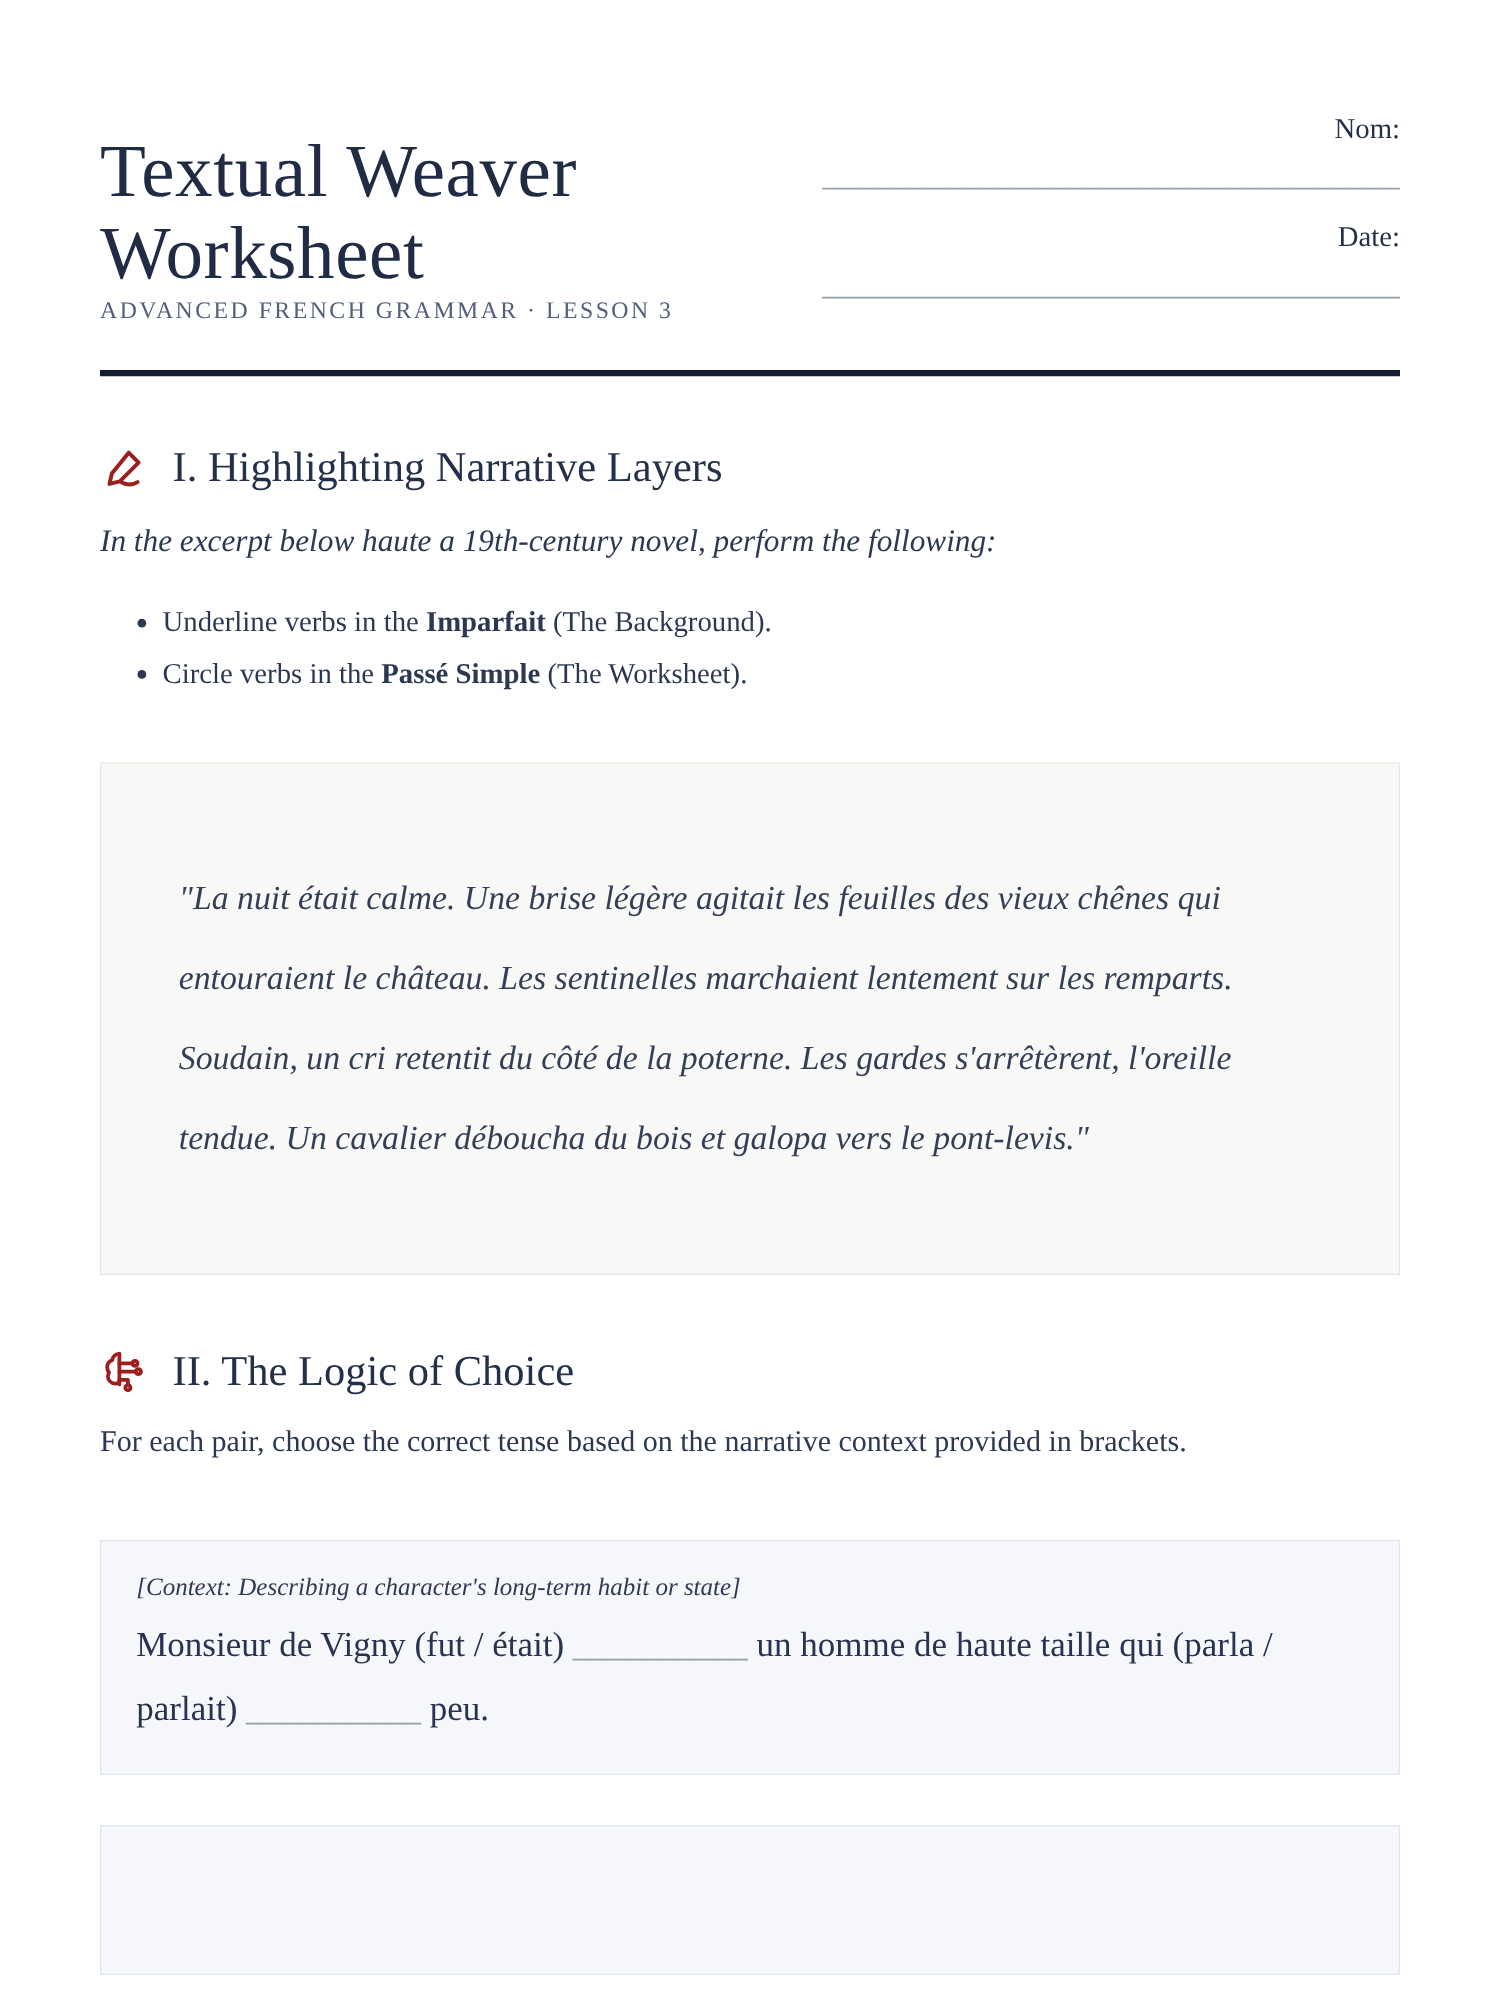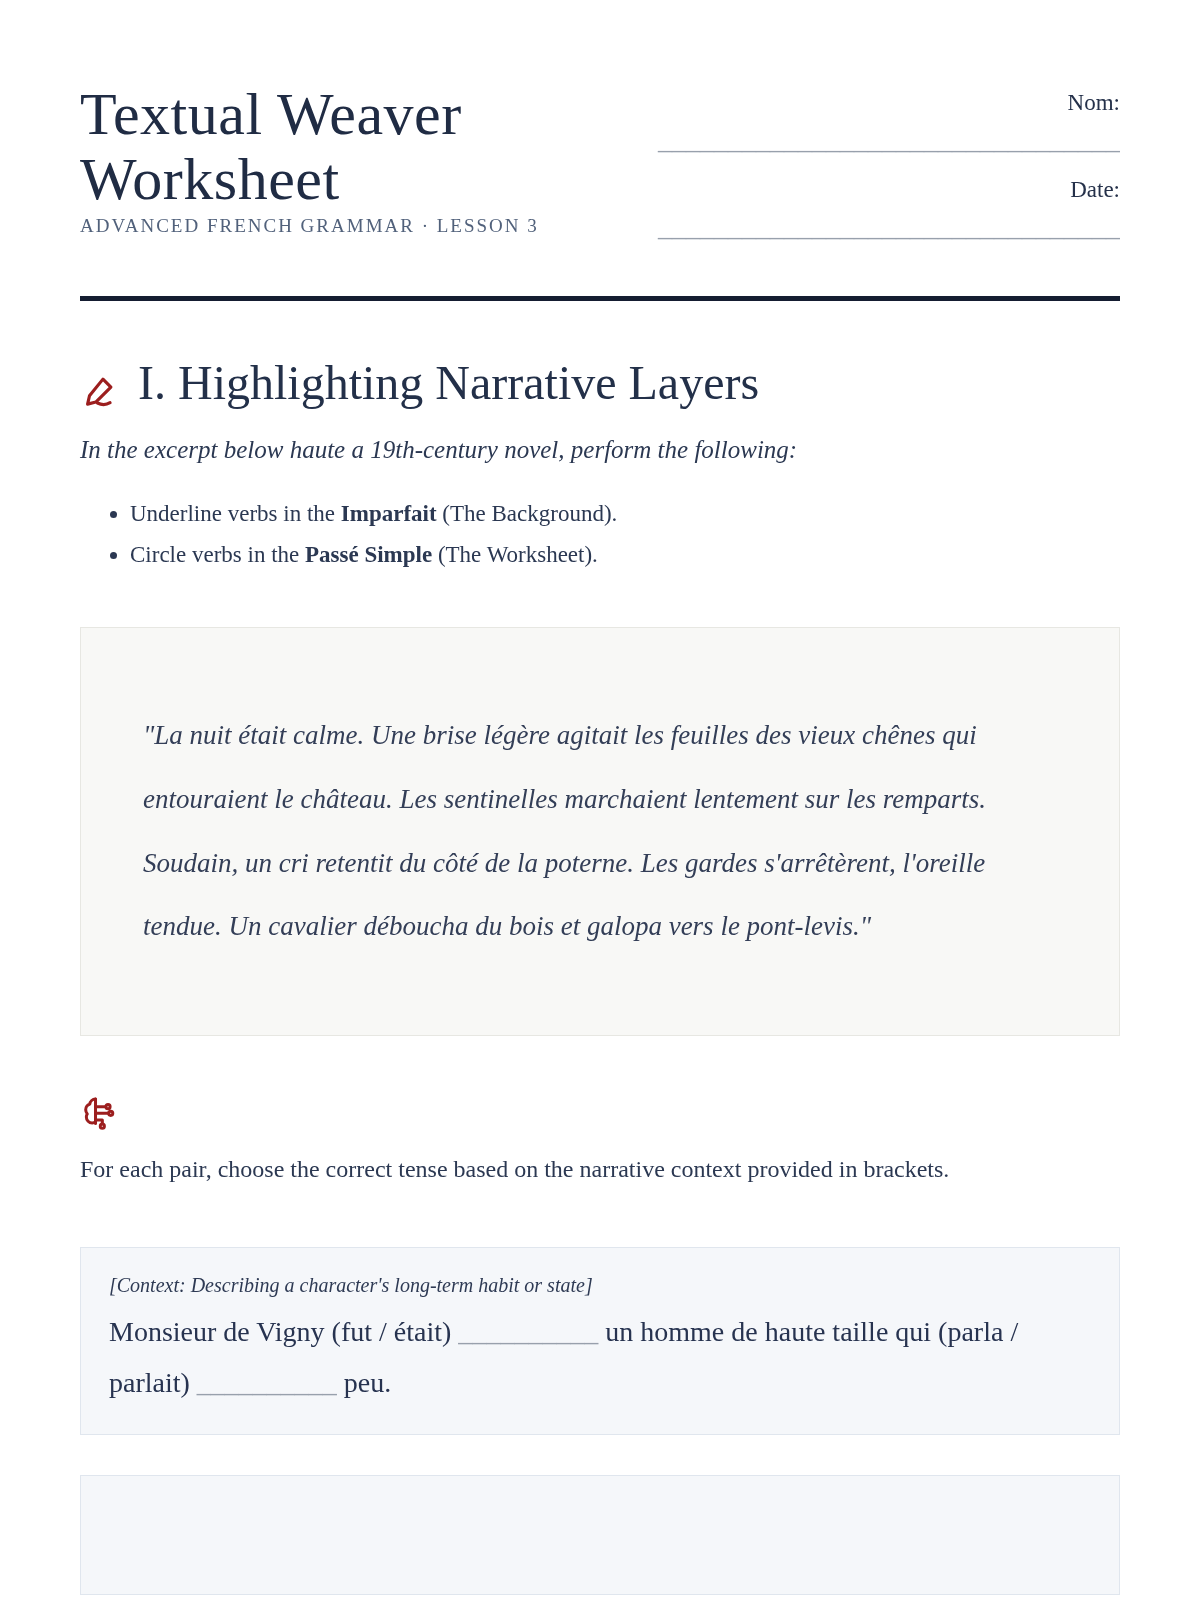--- a/index.html
+++ b/index.html
@@ -24,7 +24,7 @@
   .page{padding:82px 80px 0 80px;}
 
   
-  .header{display:flex;align-items:flex-start;}
+  .header{display:flex;align-items:flex-end;}
   .header-left{flex:0 0 55%;}
   .header-right{flex:1;text-align:right;padding-top:6px;}
   h1{

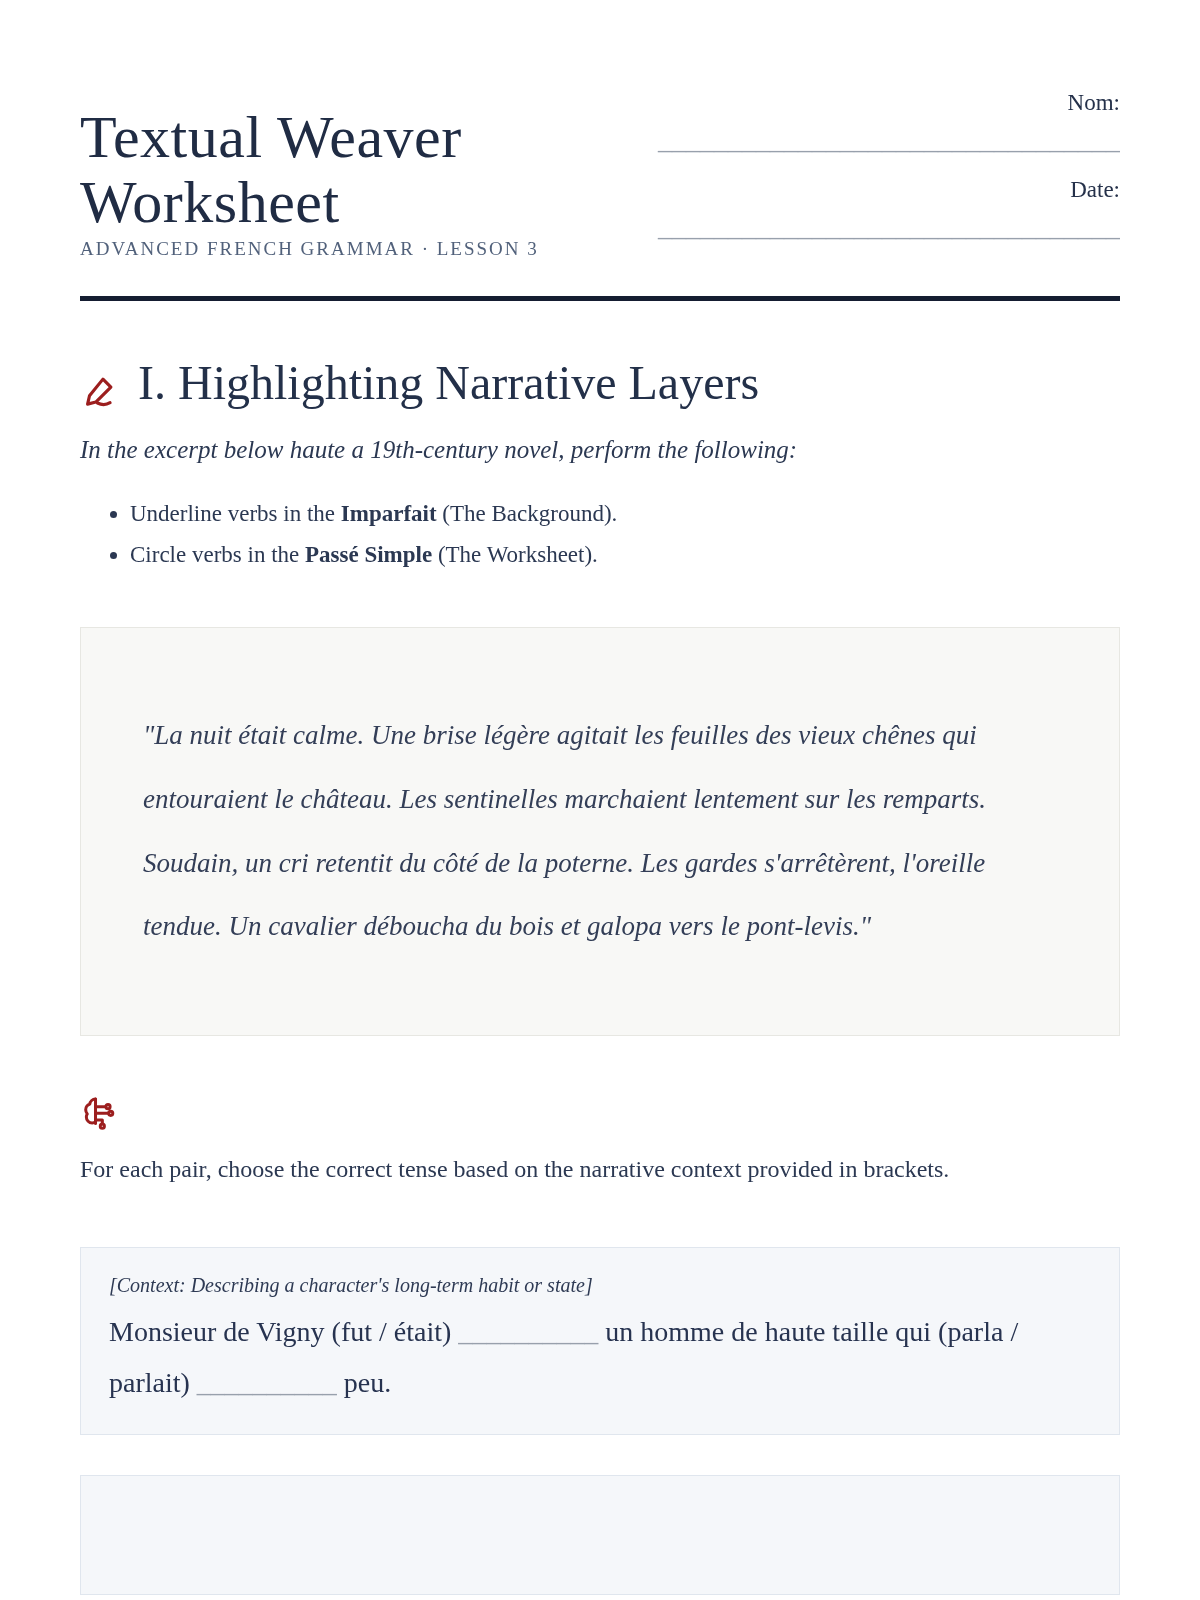--- a/index.html
+++ b/index.html
@@ -47,8 +47,8 @@
   
   .section-heading{
     margin-top:54px;
-    font-size:48px;font-weight:400;color:#233049;line-height:1.15;
-    display:flex;align-items:flex-end;gap:20px;
+    font-size:34px;font-weight:400;color:#233049;line-height:1.15;
+    display:flex;align-items:flex-start;gap:20px;
   }
   .s2{margin-top:58px;}
   .icon{flex:0 0 auto;display:inline-flex;color:var(--accent);}

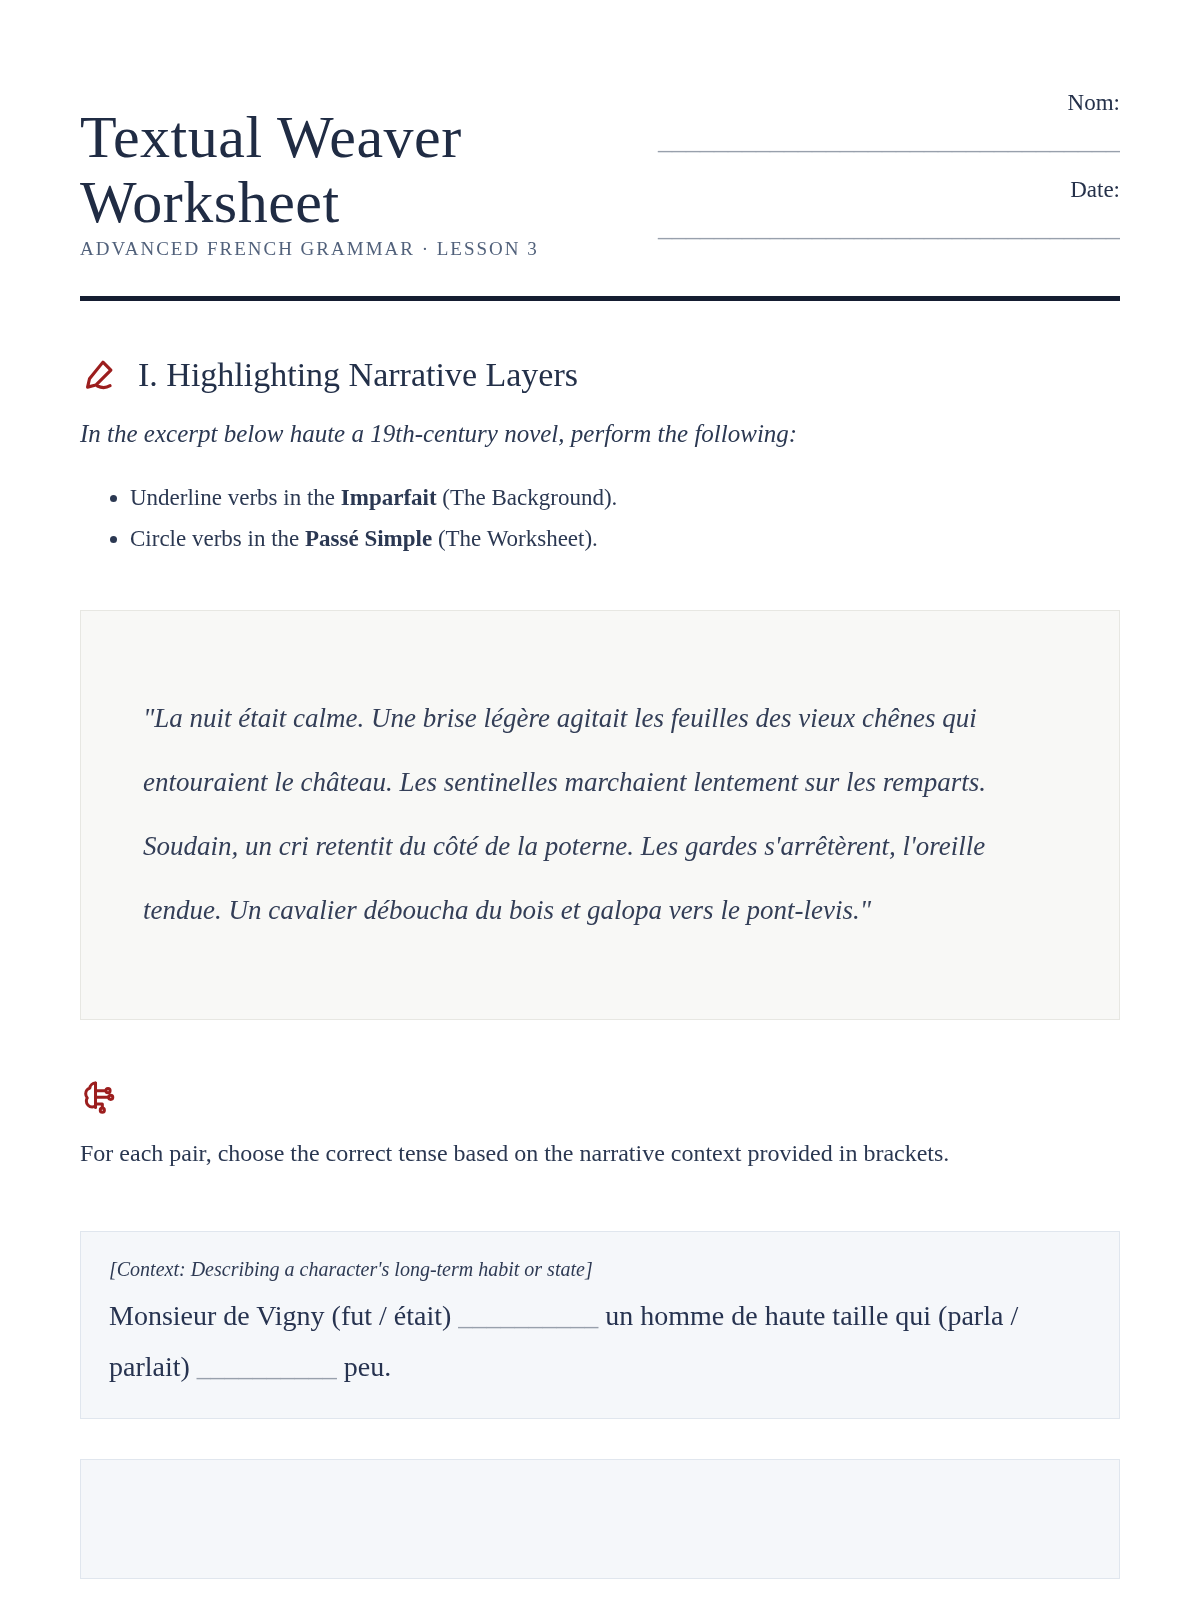--- a/index.html
+++ b/index.html
@@ -148,6 +148,7 @@
             <circle cx="14.1" cy="20.3" r="1.3"></circle>
         </svg>
       </span>
+      <span>II. The Logic of Choice</span>
     </h2>
 
     <p class="instruction">For each pair, choose the correct tense based on the narrative context provided in brackets.</p>

